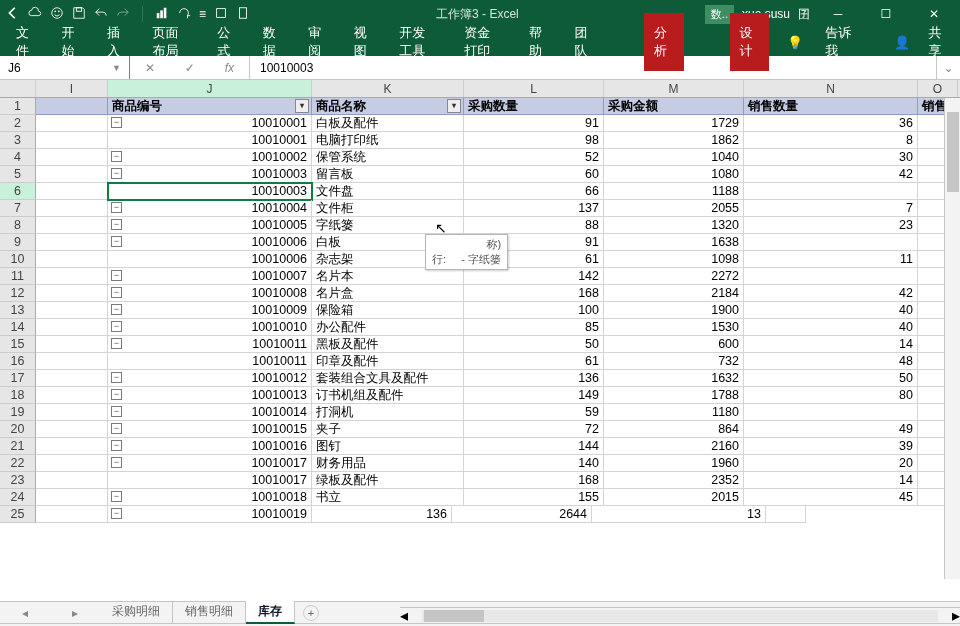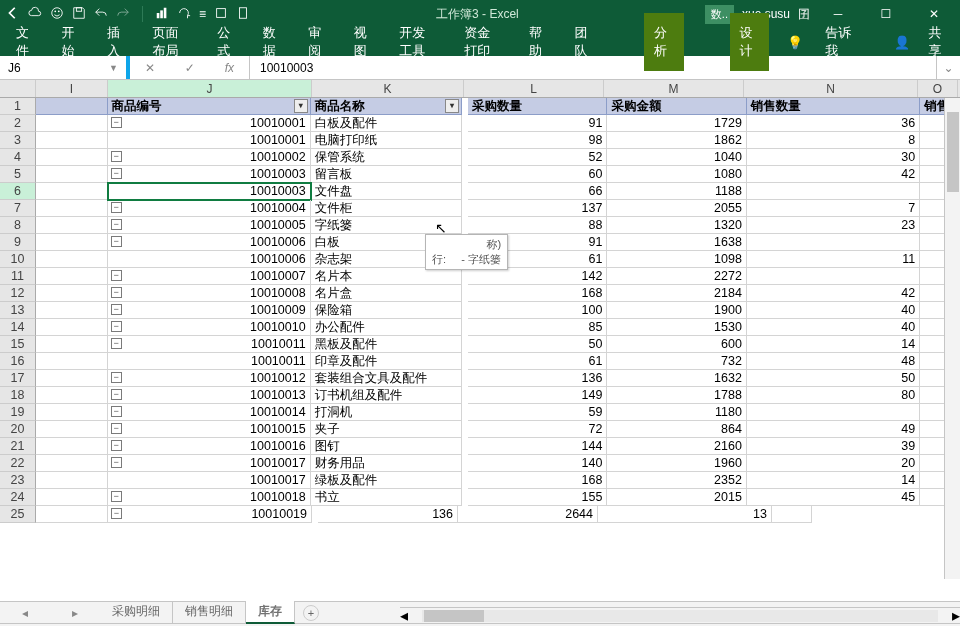--- a/index.html
+++ b/index.html
@@ -16,7 +16,7 @@
 
 .ribbon-tabs { height: 28px; background: #0e5b37; color: #fff; display: flex; align-items: center; padding: 0 12px; font-size: 13px; gap: 18px; }
 .ribbon-tabs .tab { padding: 4px 4px; cursor: default; font-family: Liberation Serif, serif; }
-.ribbon-tabs .tab.accent { background: #4d7c0f; padding: 11px 10px; margin-left: 28px; }
+.ribbon-tabs .tab.accent { background: #b91c1c; padding: 11px 10px; margin-left: 28px; }
 .ribbon-tabs .sp { flex: 1; }
 
 .fx-bar { height: 24px; border-bottom: 1px solid #c5c5c5; display: flex; align-items: center; font-size: 12px; background: #fff; }

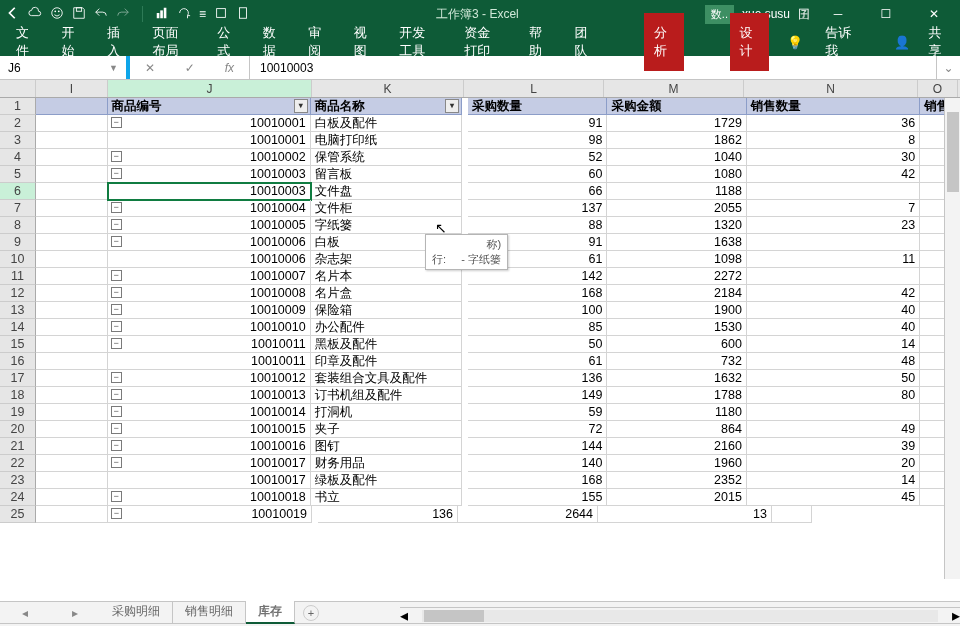--- a/index.html
+++ b/index.html
@@ -20,7 +20,7 @@
 .ribbon-tabs .sp { flex: 1; }
 
 .fx-bar { height: 24px; border-bottom: 1px solid #c5c5c5; display: flex; align-items: center; font-size: 12px; background: #fff; }
-.namebox { width: 130px; border-right: 4px solid #0ea5e9; padding: 0 8px; display: flex; justify-content: space-between; align-items: center; height: 100%; }
+.namebox { width: 130px; border-right: 1px solid #0ea5e9; padding: 0 8px; display: flex; justify-content: space-between; align-items: center; height: 100%; }
 .namebox .dd { color: #888; font-size: 9px; }
 .fx-icons { width: 120px; display: flex; justify-content: space-around; align-items: center; color: #888; border-right: 1px solid #c5c5c5; height: 100%; }
 .fx-val { padding: 0 10px; flex: 1; }

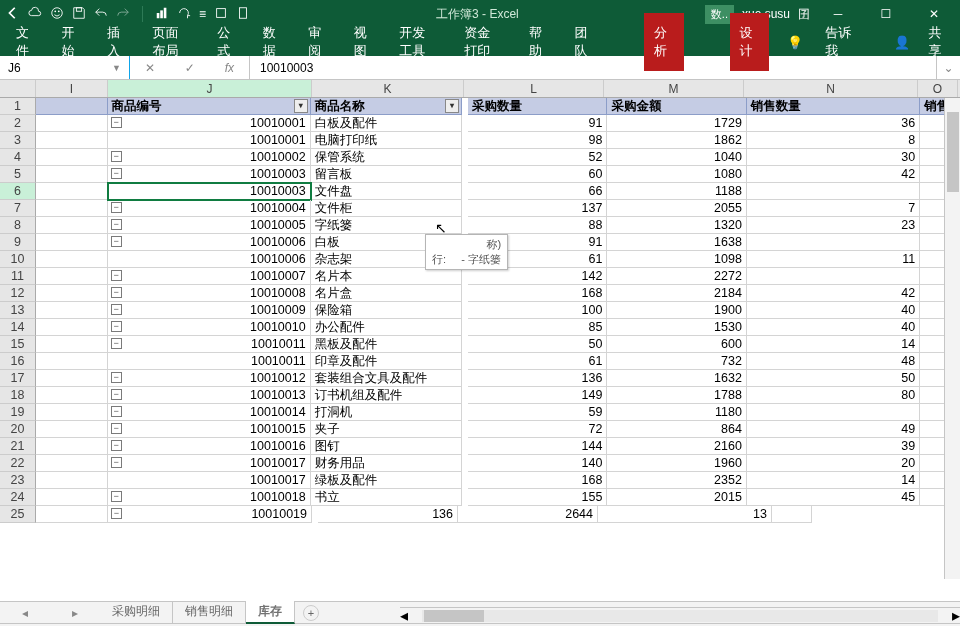--- a/index.html
+++ b/index.html
@@ -45,7 +45,7 @@
 .c-I { width: 72px; }
 .c-J { width: 204px; text-align: right; position: relative; }
 .c-K { width: 152px; }
-.c-L { width: 140px; text-align: right; margin-left: 6px; }
+.c-L { width: 140px; text-align: right; }
 .c-M { width: 140px; text-align: right; }
 .c-N { width: 174px; text-align: right; }
 .c-O { width: 40px; }

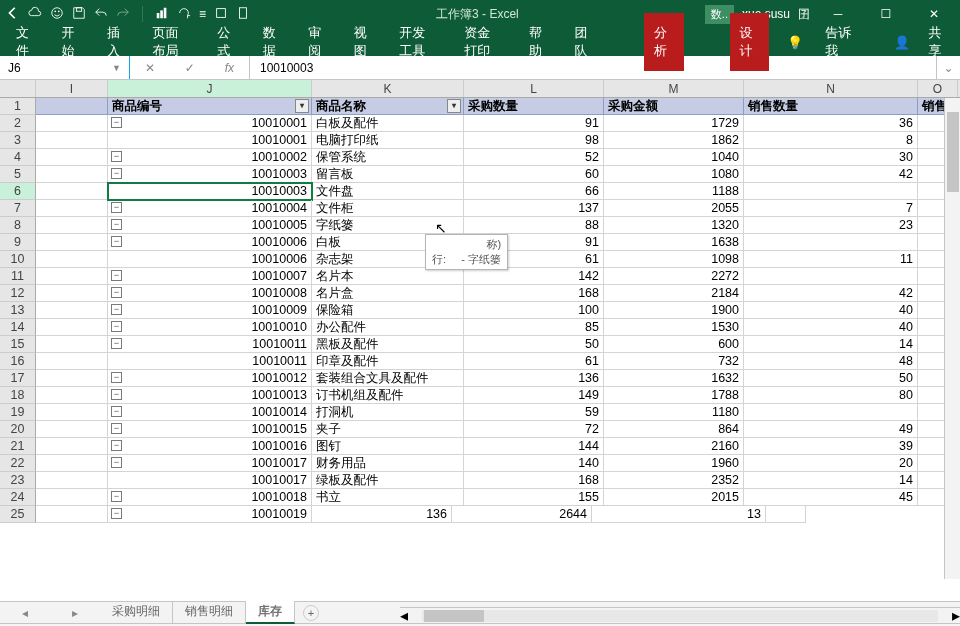--- a/index.html
+++ b/index.html
@@ -66,7 +66,7 @@
 .tabs-bar { height: 22px; background: #f3f3f3; border-top: 1px solid #c5c5c5; display: flex; align-items: center; font-size: 12px; }
 .nav-arrows { width: 100px; display: flex; justify-content: space-around; color: #888; }
 .sheet-tab { padding: 2px 12px; border-right: 1px solid #c5c5c5; color: #666; }
-.sheet-tab.active { background: #fff; border-bottom: 2px solid #0e5b37; color: #737373; font-weight: bold; }
+.sheet-tab.active { background: #fff; border-bottom: 2px solid #0e5b37; color: #0f172a; font-weight: bold; }
 .add-sheet { width: 28px; text-align: center; color: #666; border: 1px solid #ccc; border-radius: 50%; width: 16px; height: 16px; line-height: 14px; margin-left: 8px; font-size: 11px; }
 
 .hscroll { position: absolute; bottom: 0; left: 400px; right: 0; height: 16px; background: #f3f3f3; border-top: 1px solid #c5c5c5; display: flex; align-items: center; }

